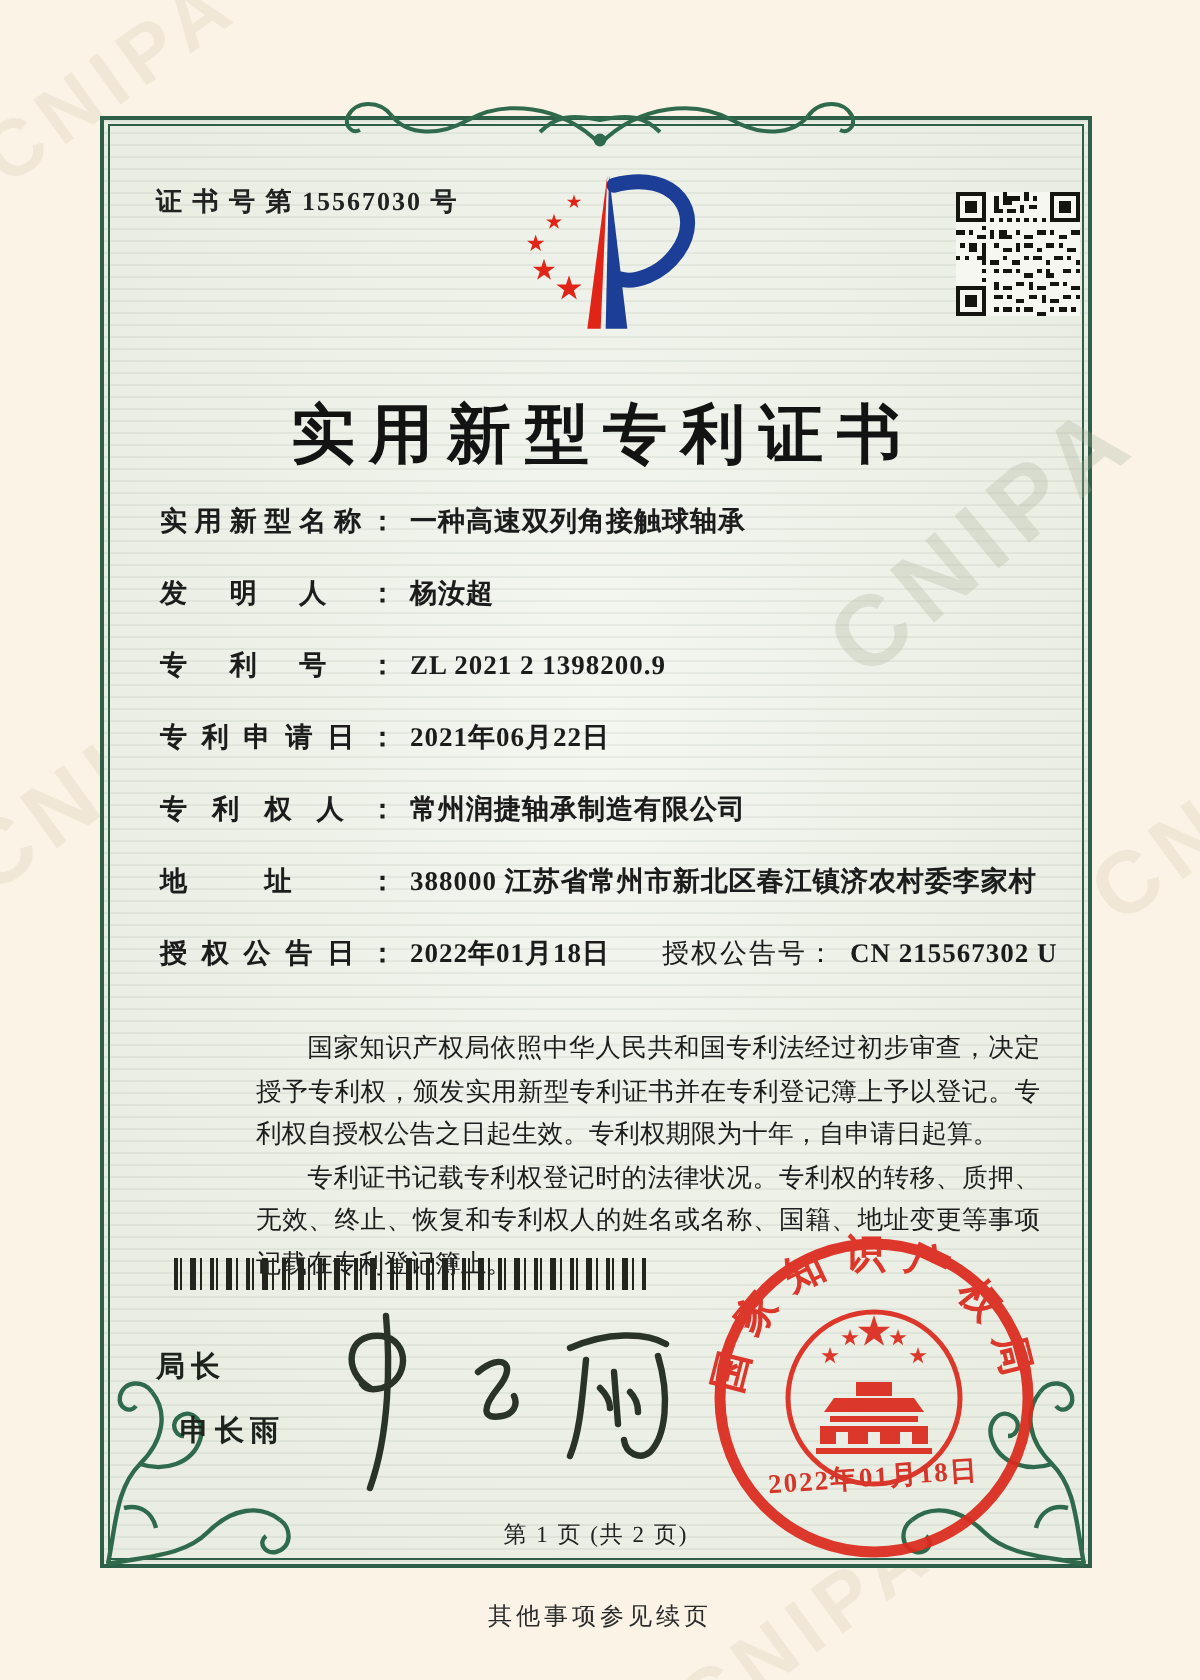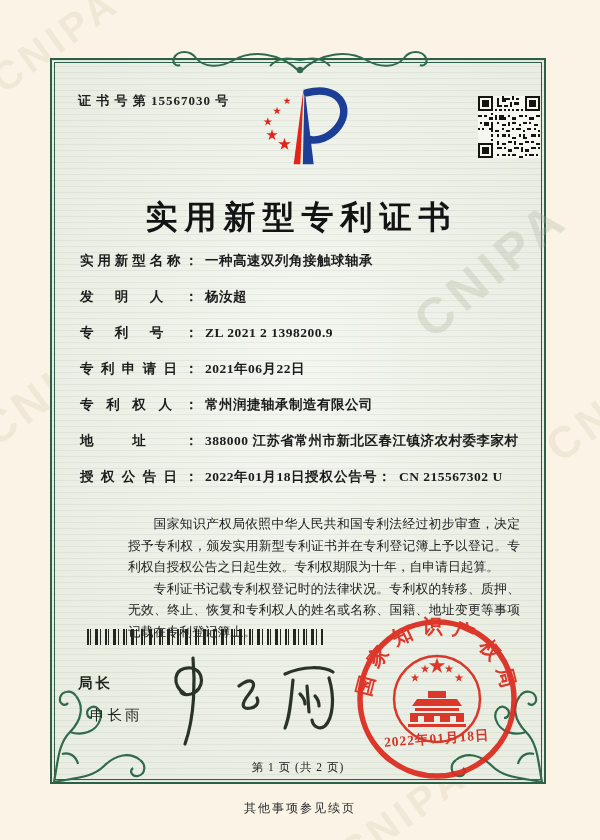--- a/index.html
+++ b/index.html
@@ -45,7 +45,7 @@
     text-align: justify; text-align-last: justify; vertical-align: top;
   }
   .fvalue { font-weight: 600; margin-left: 7px; letter-spacing: .5px; }
-  .flabel2 { font-weight: 700; letter-spacing: 1px; }
+  .flabel2 { font-weight: 400; margin-left: 26px; letter-spacing: 1px; }
   .legal { position: absolute; left: 28px; right: 24px; top: 454px; font-size: 12.8px; line-height: 21.5px; color: #1d1d1d; text-align: justify; margin-left: 48px; }
   .legal p { text-indent: 2em; font-weight: 500; }
   .barcode {

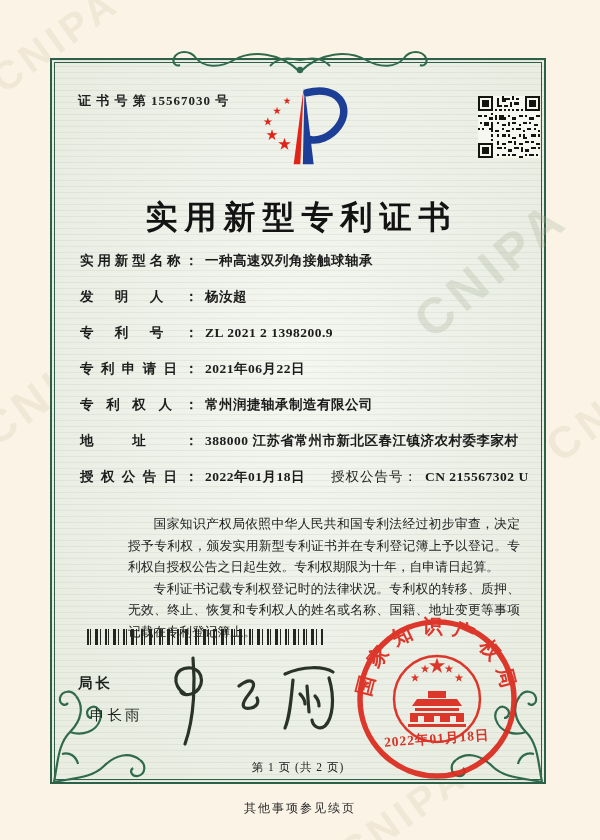--- a/index.html
+++ b/index.html
@@ -57,7 +57,7 @@
       #24241f 13px 14px, transparent 14px 18px);
   }
   .signer-title { position: absolute; left: 26px; top: 614px; font-size: 14.5px; font-weight: 700; color: #1d241d; letter-spacing: 3px; }
-  .signer-name  { position: absolute; left: 38px; top: 646px; font-size: 14.5px; font-weight: 400; color: #1d241d; letter-spacing: 3px; }
+  .signer-name  { position: absolute; left: 38px; top: 646px; font-size: 14.5px; font-weight: 700; color: #1d241d; letter-spacing: 3px; }
   .signature { position: absolute; left: 95px; top: 592px; }
   .seal { position: absolute; left: 300px; top: 554px; }
   .page-no { position: absolute; left: 0; top: 700px; width: 100%; text-align: center; font-size: 11.5px; letter-spacing: 1px; color: #222; }

